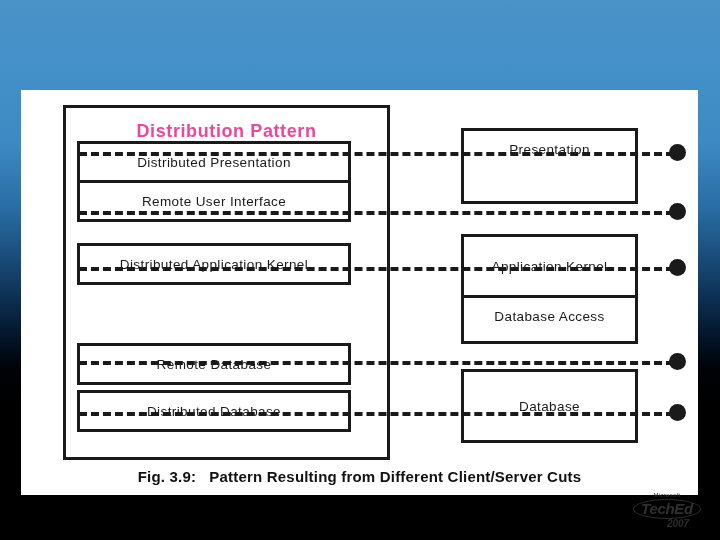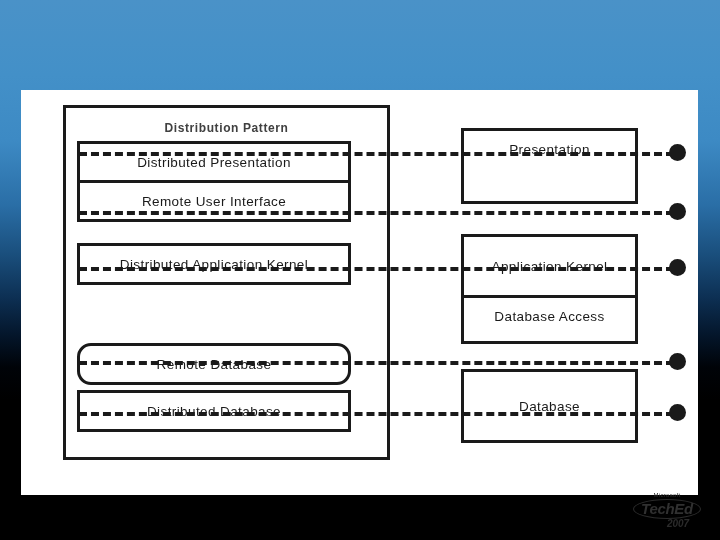--- a/index.html
+++ b/index.html
@@ -74,9 +74,9 @@
     right: 0;
     top: 13px;
     text-align: center;
-    font-size: 12px;
-    font-weight: bold;
-    color: #404040;
+    font-size: 18px;
+    font-weight: bold;
+    color: #ec4899;
     letter-spacing: 0.6px;
   }
 

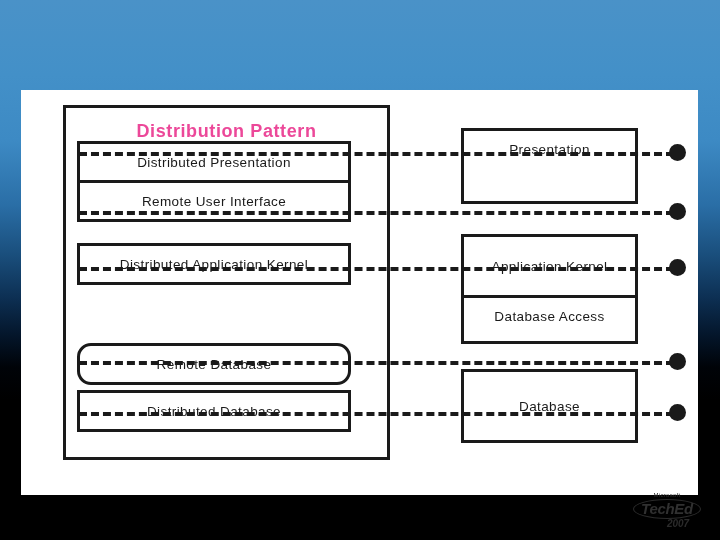--- a/index.html
+++ b/index.html
@@ -93,7 +93,7 @@
   #lbox-1 { top: 51px; }
   #lbox-2 { top: 90px; }
   #lbox-3 { top: 153px; }
-  #lbox-4 { top: 253px; border-radius: 14px; }
+  #lbox-4 { top: 253px; }
   #lbox-5 { top: 300px; text-decoration: underline; }
 
   

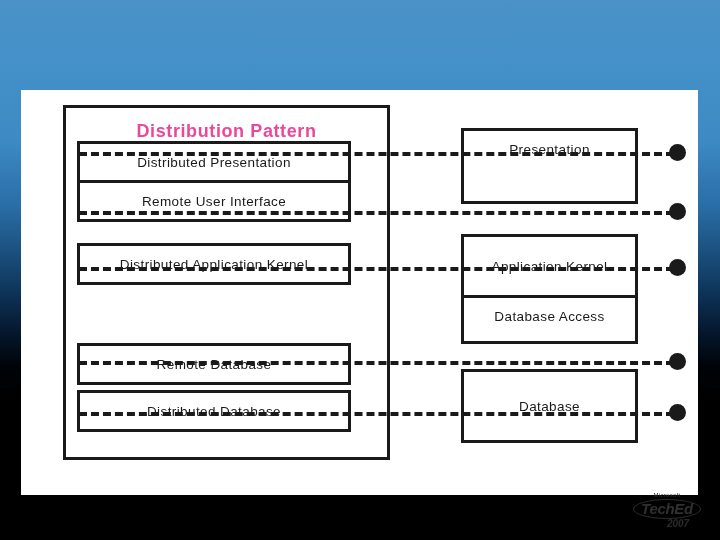--- a/index.html
+++ b/index.html
@@ -277,6 +277,11 @@
     <div class="cut-dot" id="dot-4"></div>
     <div class="cut-dot" id="dot-5"></div>
 
+    <div id="caption">
+      <span class="fig-no">Fig. 3.9:</span>
+      &nbsp;
+      <span>Pattern Resulting from Different Client/Server Cuts</span>
+    </div>
 
   </div>
 

